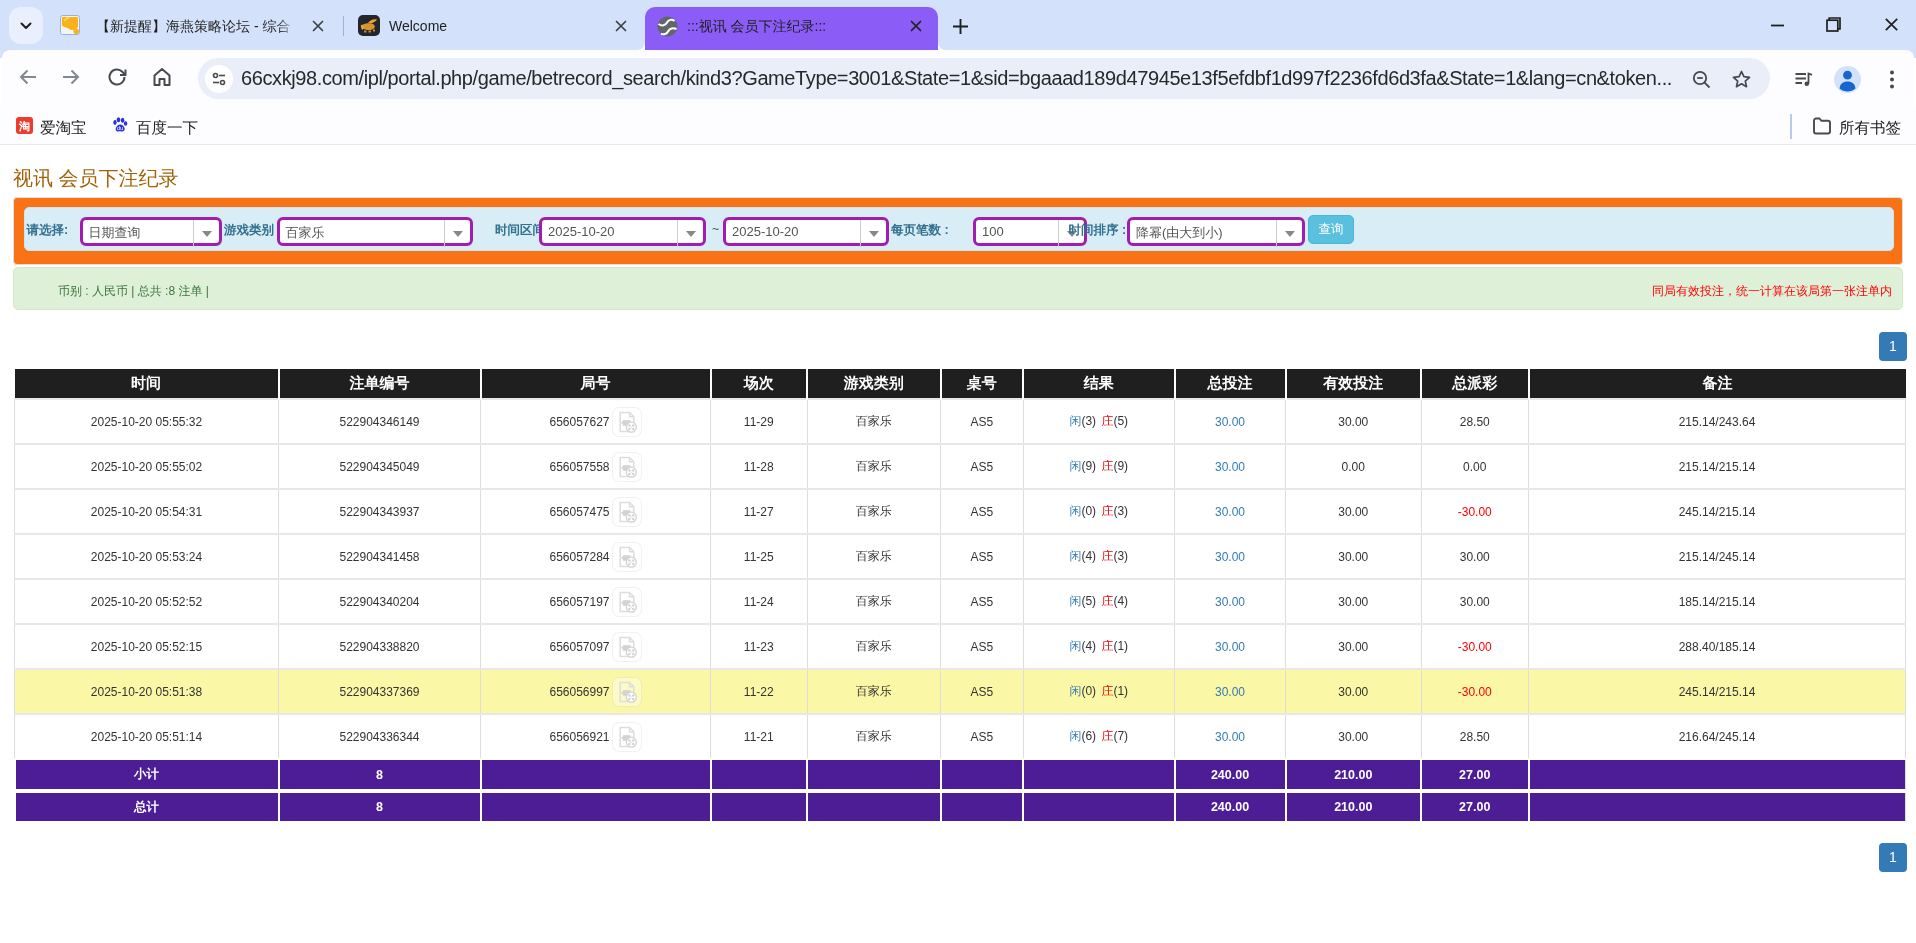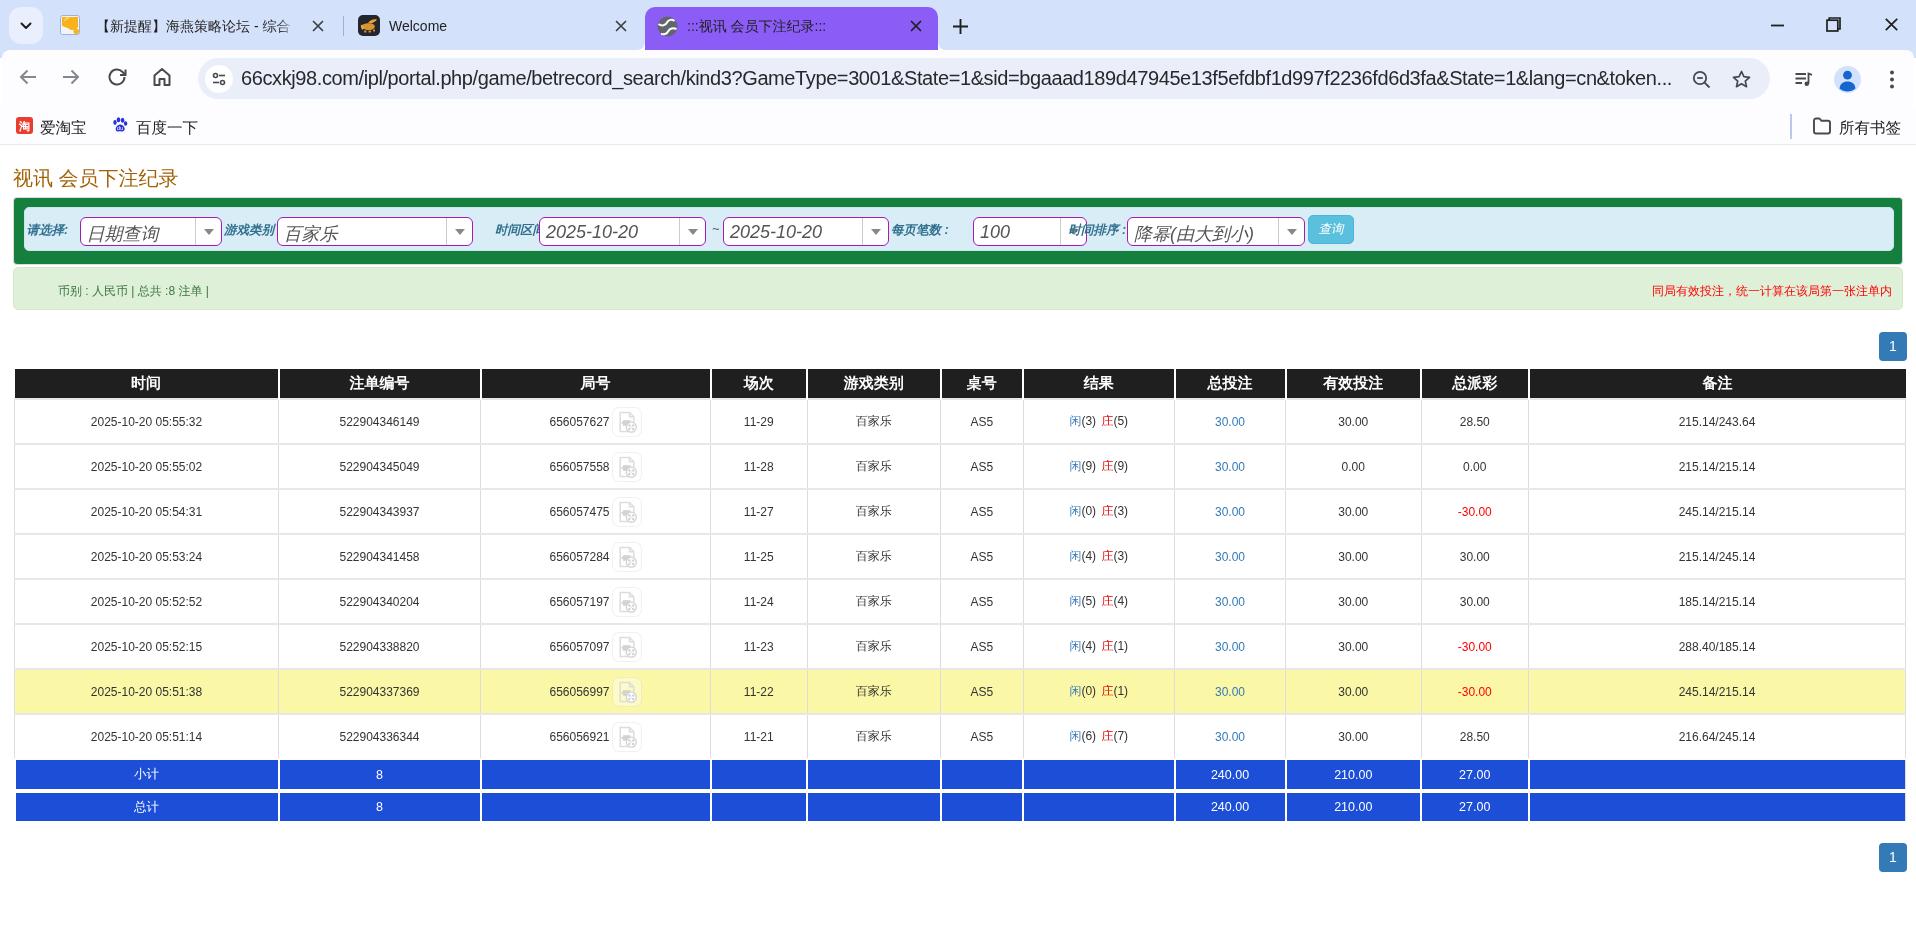--- a/index.html
+++ b/index.html
@@ -22,8 +22,8 @@
 
 
 #pagetitle { position:absolute; left:13px; top:165px; font-size:20px; color:#a16207; }
-#panel { position:absolute; left:13px; top:197px; width:1890px; height:68px; background:#15803d;
-  border:1px solid #ddd; border-radius:4px;font-style:italic; }
+#panel { position:absolute; left:13px; top:197px; width:1890px; height:68px; background:#f97316;
+  border:1px solid #ddd; border-radius:4px; }
 #bluewell { position:absolute; left:10px; top:9px; width:1870px; height:44px; background:#d9edf7;
   border:1px solid #c7e6f2; border-radius:5px; }
 .flabel { position:absolute; top:14px; font-size:12.5px; font-weight:bold; color:#31708f; white-space:nowrap; }

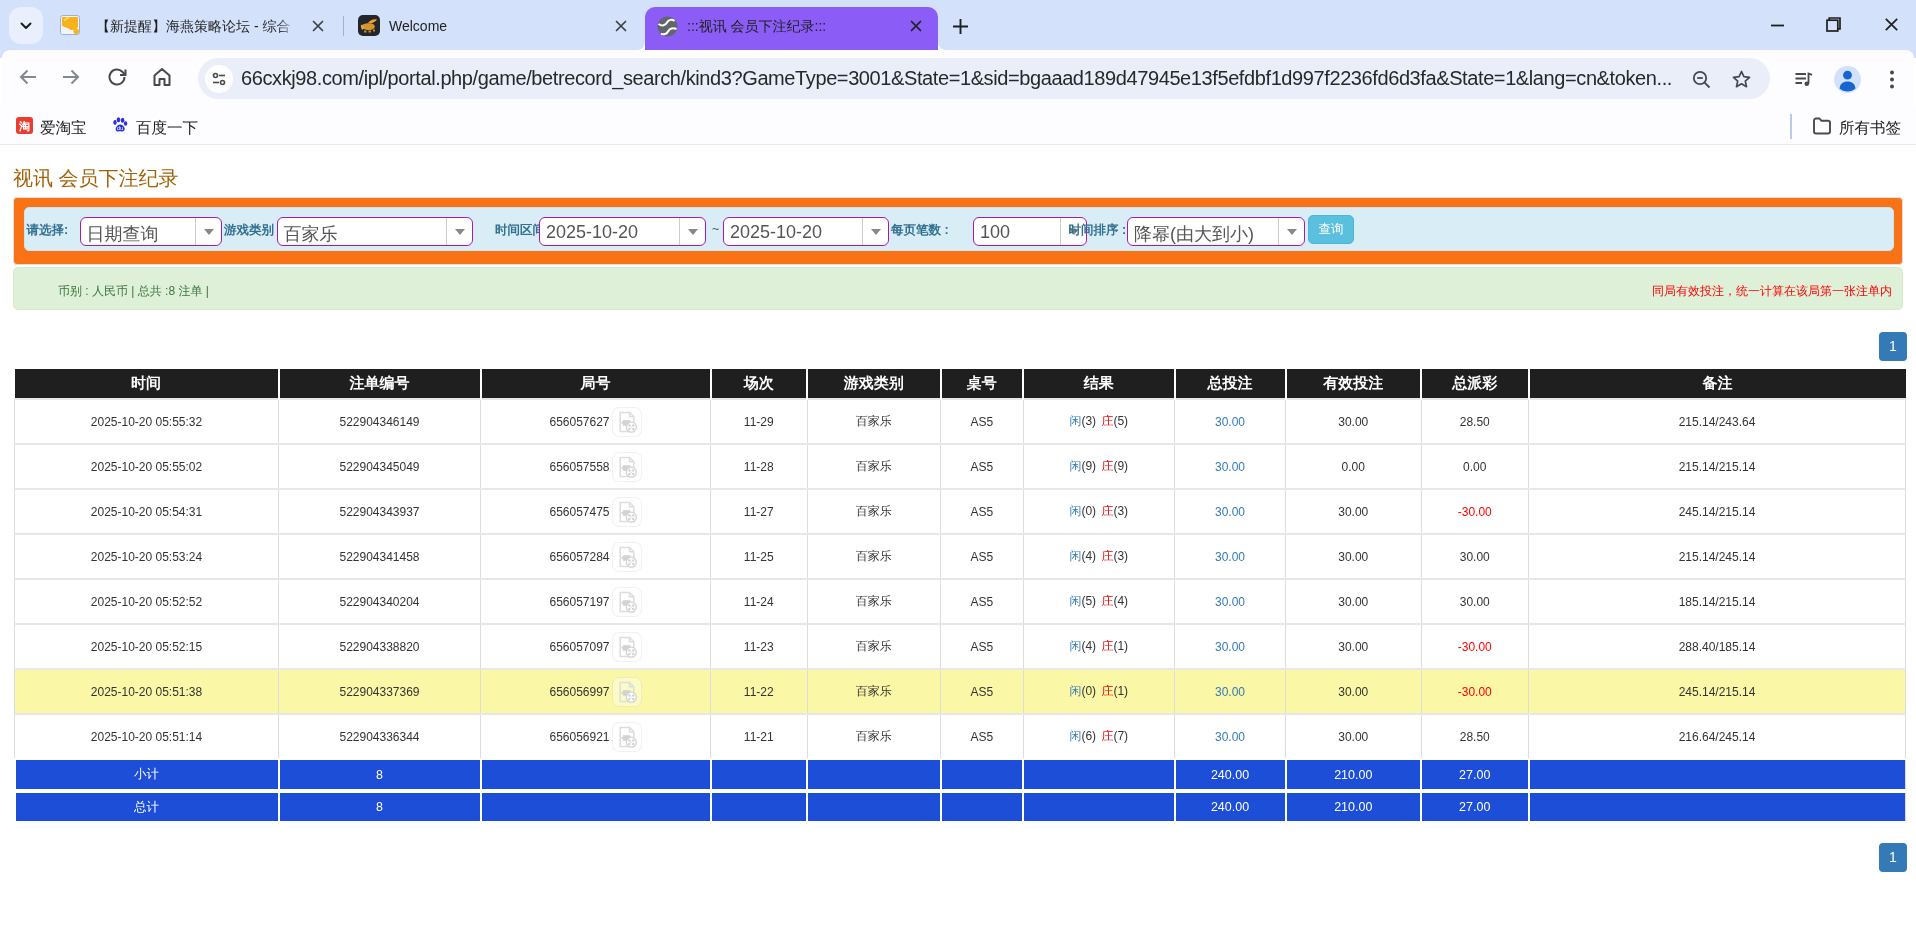--- a/index.html
+++ b/index.html
@@ -27,8 +27,8 @@
 #bluewell { position:absolute; left:10px; top:9px; width:1870px; height:44px; background:#d9edf7;
   border:1px solid #c7e6f2; border-radius:5px; }
 .flabel { position:absolute; top:14px; font-size:12.5px; font-weight:bold; color:#31708f; white-space:nowrap; }
-.fsel { position:absolute; top:9px; height:29px; background:#fff; border:1px solid #a21caf; border-radius:6px;
-  font-size:18px; color:#555; }
+.fsel { position:absolute; top:9px; height:29px; background:#fff; border:3px solid #a21caf; border-radius:6px;
+  font-size:13px; color:#555; }
 .fsel .txt { position:absolute; left:6px; top:4px; white-space:nowrap; }
 .fsel .arr { position:absolute; right:0; top:0; width:26px; height:27px; border-left:1px solid #ccc; }
 .fsel .arr:after { content:""; position:absolute; left:8px; top:11px; width:0; height:0;

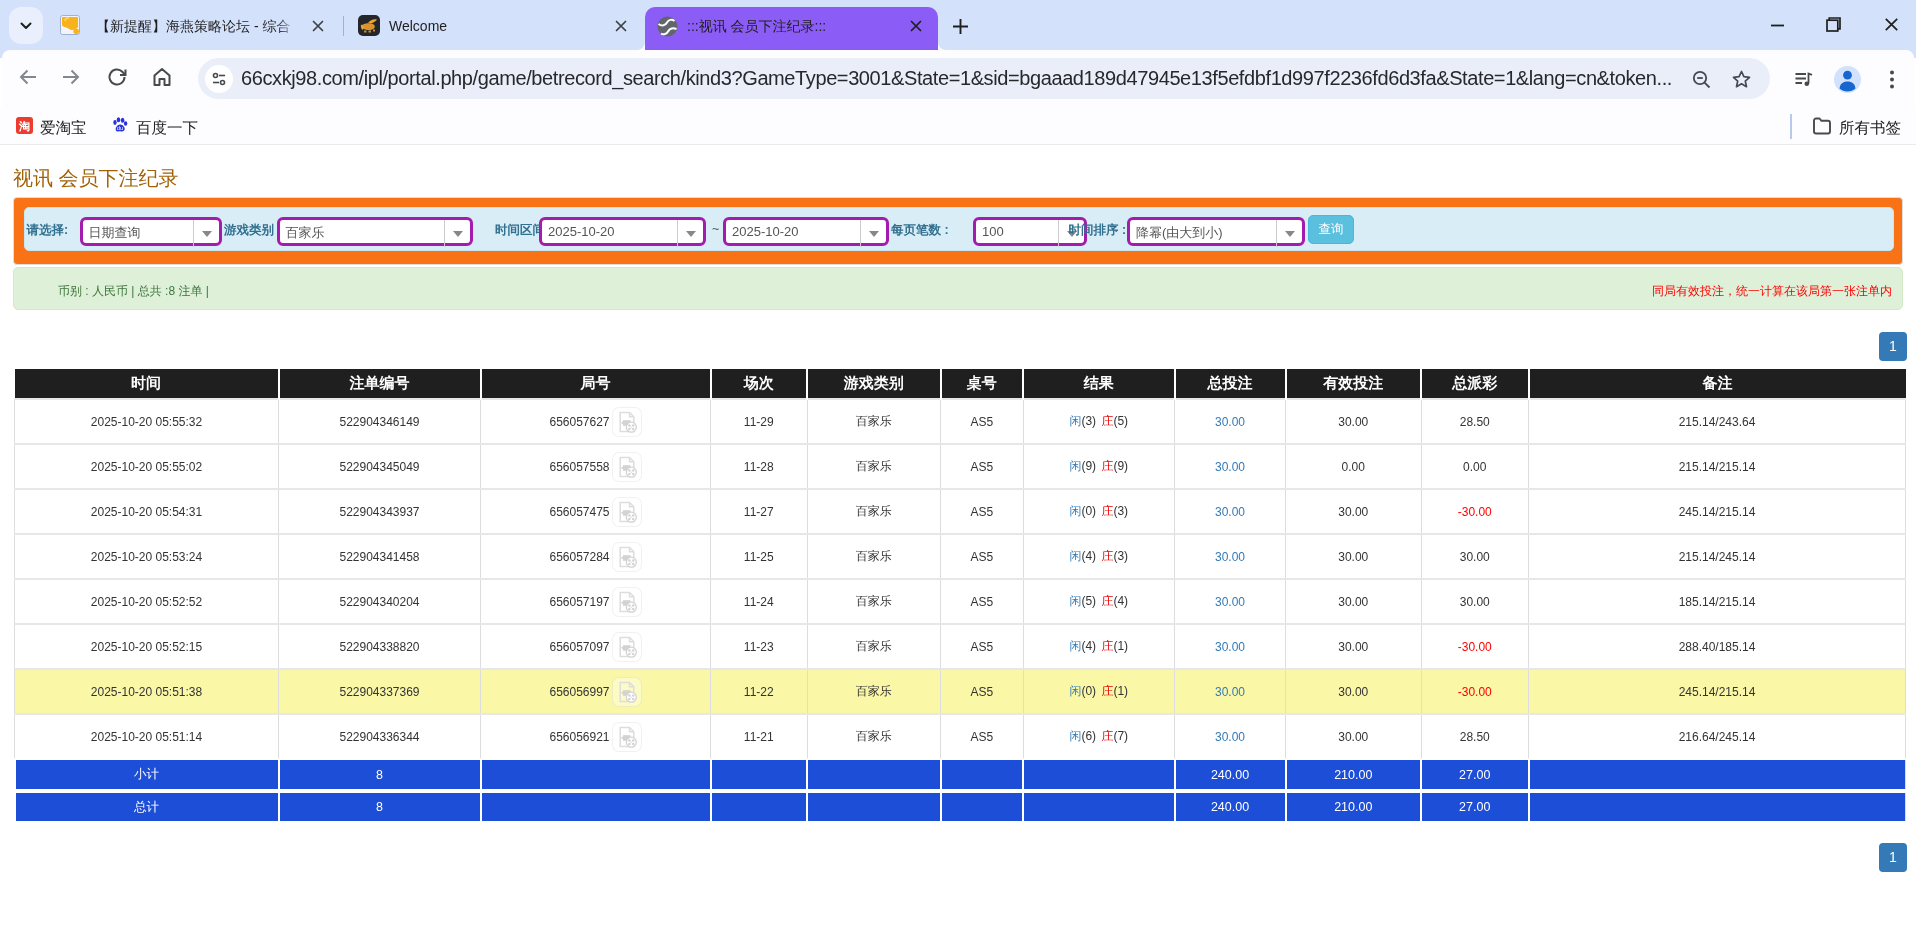--- a/index.html
+++ b/index.html
@@ -52,7 +52,7 @@
 #btable td:first-child { border-left:1px solid #ddd; }
 #btable td:last-child { border-right:1px solid #ddd; }
 #btable tr.hl td { background:#faf7a6; }
-#btable tr.tot td { background:#1d4ed8; color:#fff; font-weight:normal; font-size:12.5px;
+#btable tr.tot td { background:#4c1d95; color:#fff; font-weight:bold; font-size:12.5px;
   border-left:2px solid #fff; border-top:2px solid #fff; height:32px; }
 #btable tr.tot2 td { height:30px; border-top:4px solid #fff; }
 .blue { color:#337ab7; }

